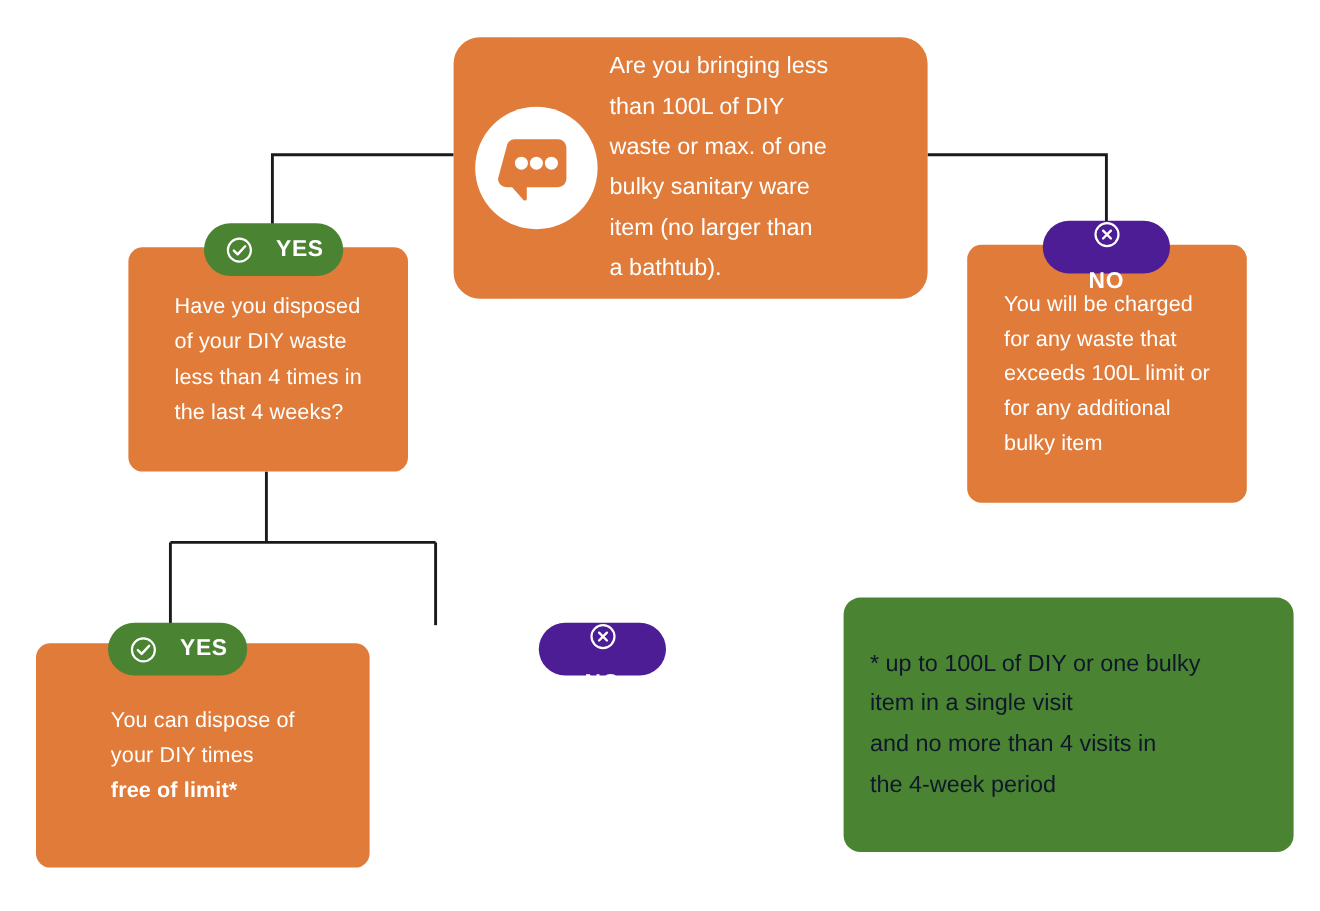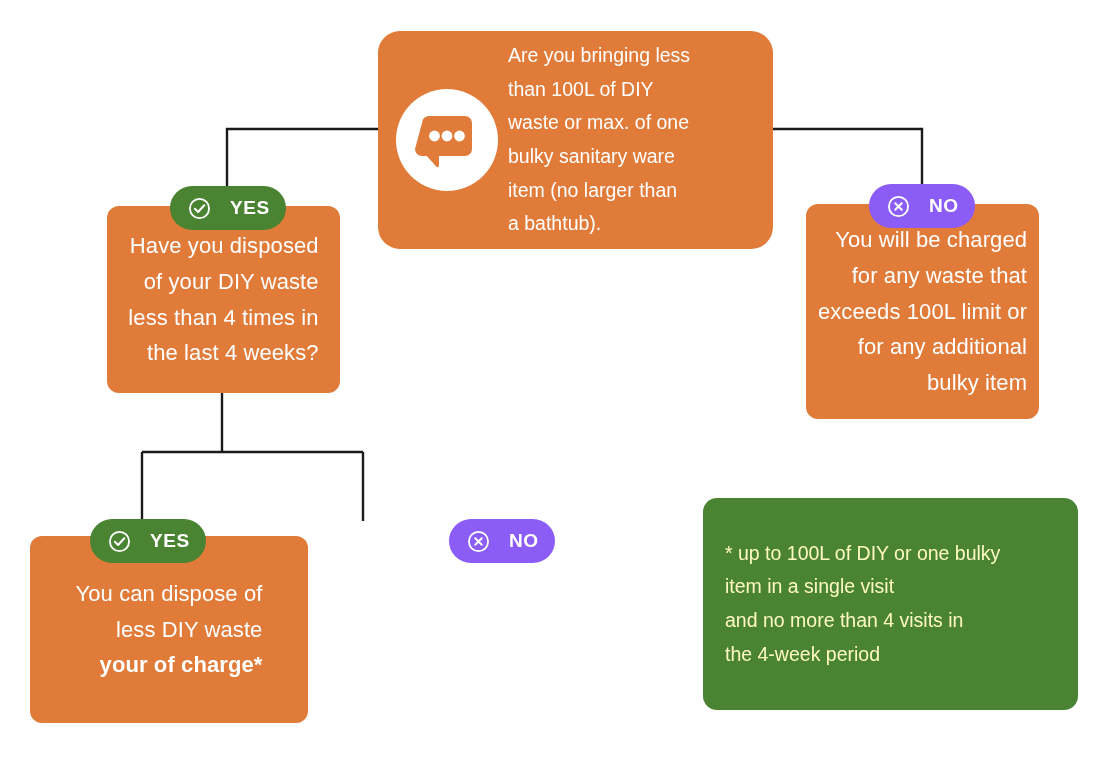--- a/index.html
+++ b/index.html
@@ -117,7 +117,7 @@
     letter-spacing: 0.6px;
   }
   .badge.yes { background: #4a8432; }
-  .badge.no  { background: #8b5cf6; }
+  .badge.no  { background: #4c1d95; flex-direction: column; }
   .badge-icon {
     flex: 0 0 auto;
     width: 23px;

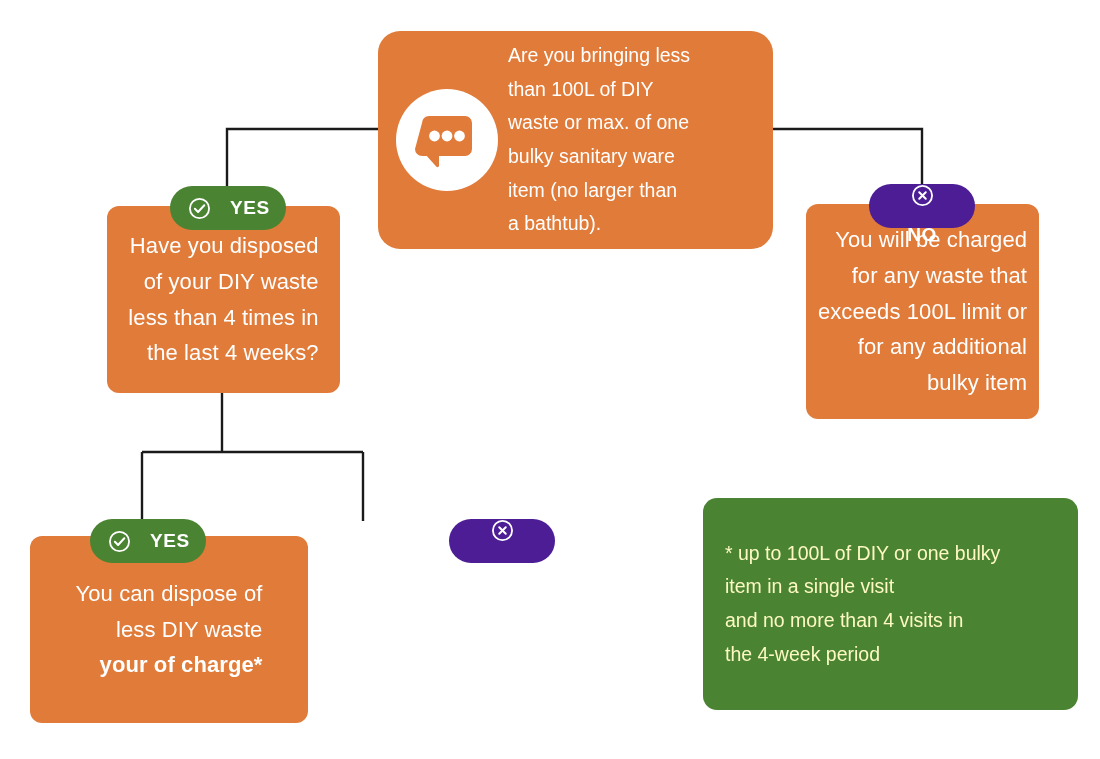--- a/index.html
+++ b/index.html
@@ -44,9 +44,9 @@
     border-radius: 22px;
   }
   .node-text {
-    font-size: 22px;
+    font-size: 18px;
     line-height: 1.62;
-    text-align: right;
+    text-align: left;
     color: #ffffff;
     padding: 0 10px;
     white-space: pre-line;

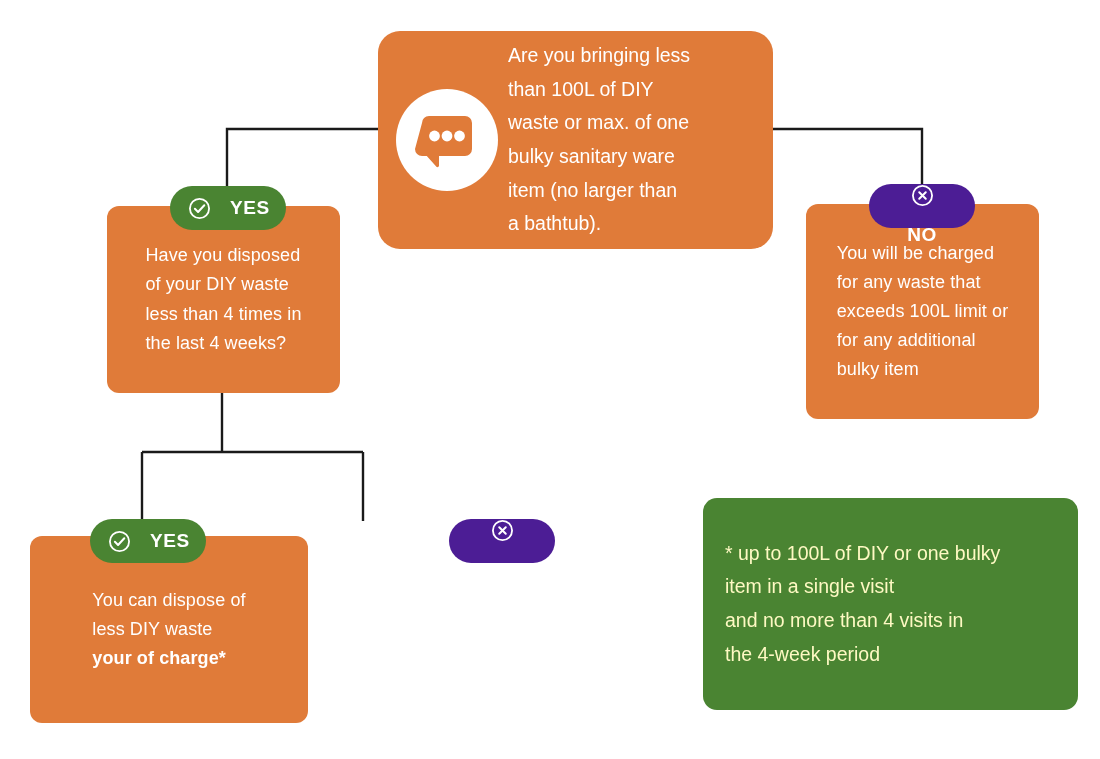--- a/index.html
+++ b/index.html
@@ -94,7 +94,7 @@
     font-size: 19.5px;
     line-height: 1.72;
     text-align: left;
-    color: #fef9c3;
+    color: #0f172a;
     white-space: pre-line;
     padding: 0 22px;
   }

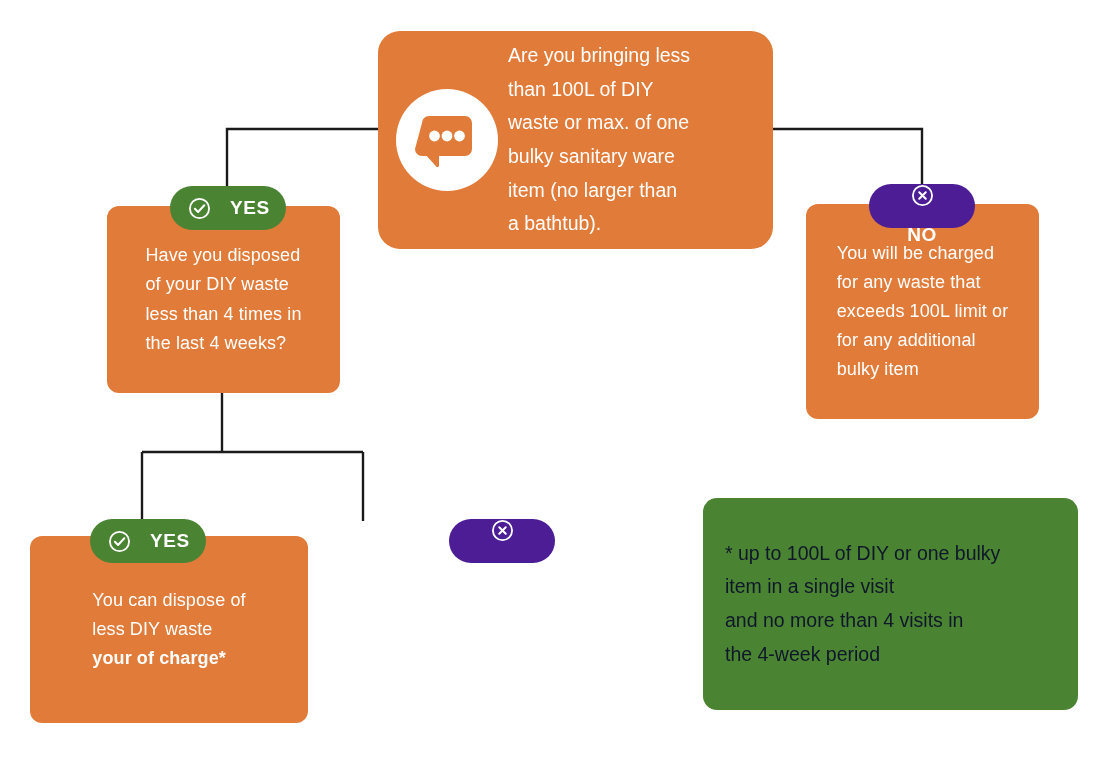--- a/index.html
+++ b/index.html
@@ -204,7 +204,7 @@
   </div>
 
   <div class="node-box" style="left:30px; top:536px; width:278px; height:187px;">
-    <span class="node-text"><span>You can dispose of</span><br><span>less DIY waste</span><br><b>your of charge*</b></span>
+    <span class="node-text"><span>You can dispose of</span><br><span>your DIY times</span><br><b>your of charge*</b></span>
   </div>
   <div class="badge yes" style="left:90px; top:519px; width:116px;">
     <span class="badge-icon">

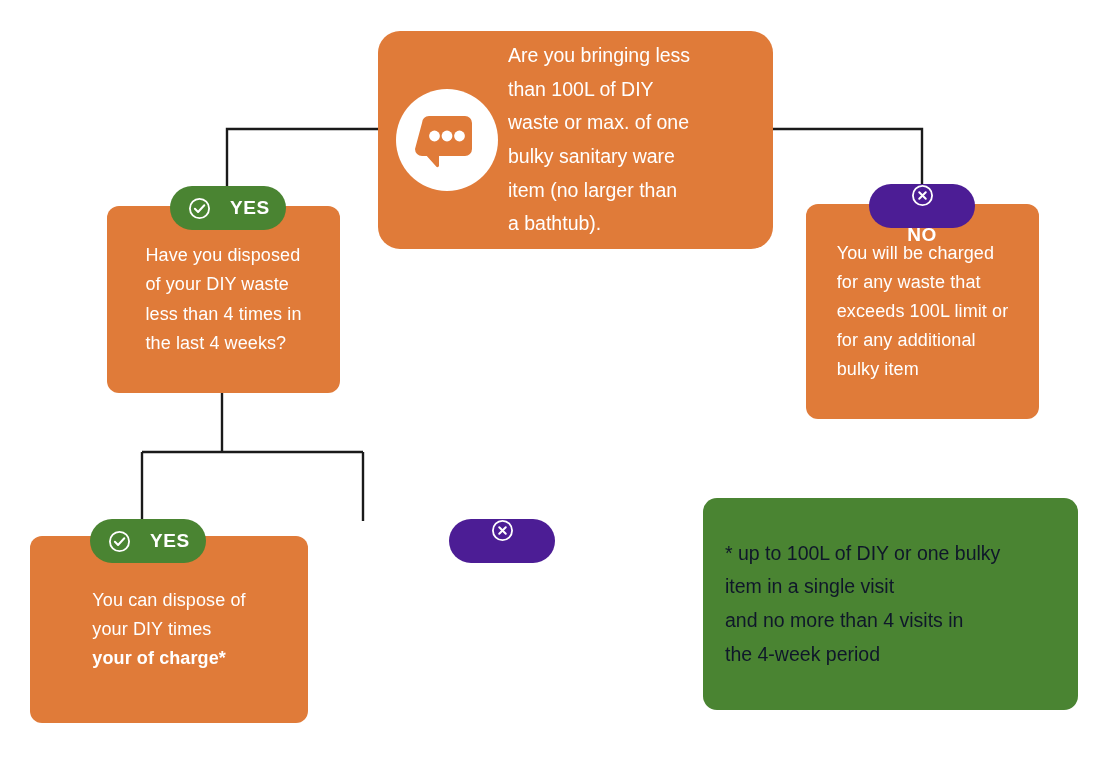--- a/index.html
+++ b/index.html
@@ -204,7 +204,7 @@
   </div>
 
   <div class="node-box" style="left:30px; top:536px; width:278px; height:187px;">
-    <span class="node-text"><span>You can dispose of</span><br><span>your DIY times</span><br><b>your of charge*</b></span>
+    <span class="node-text"><span>You can dispose of</span><br><span>your DIY times</span><br><b>free of limit*</b></span>
   </div>
   <div class="badge yes" style="left:90px; top:519px; width:116px;">
     <span class="badge-icon">

